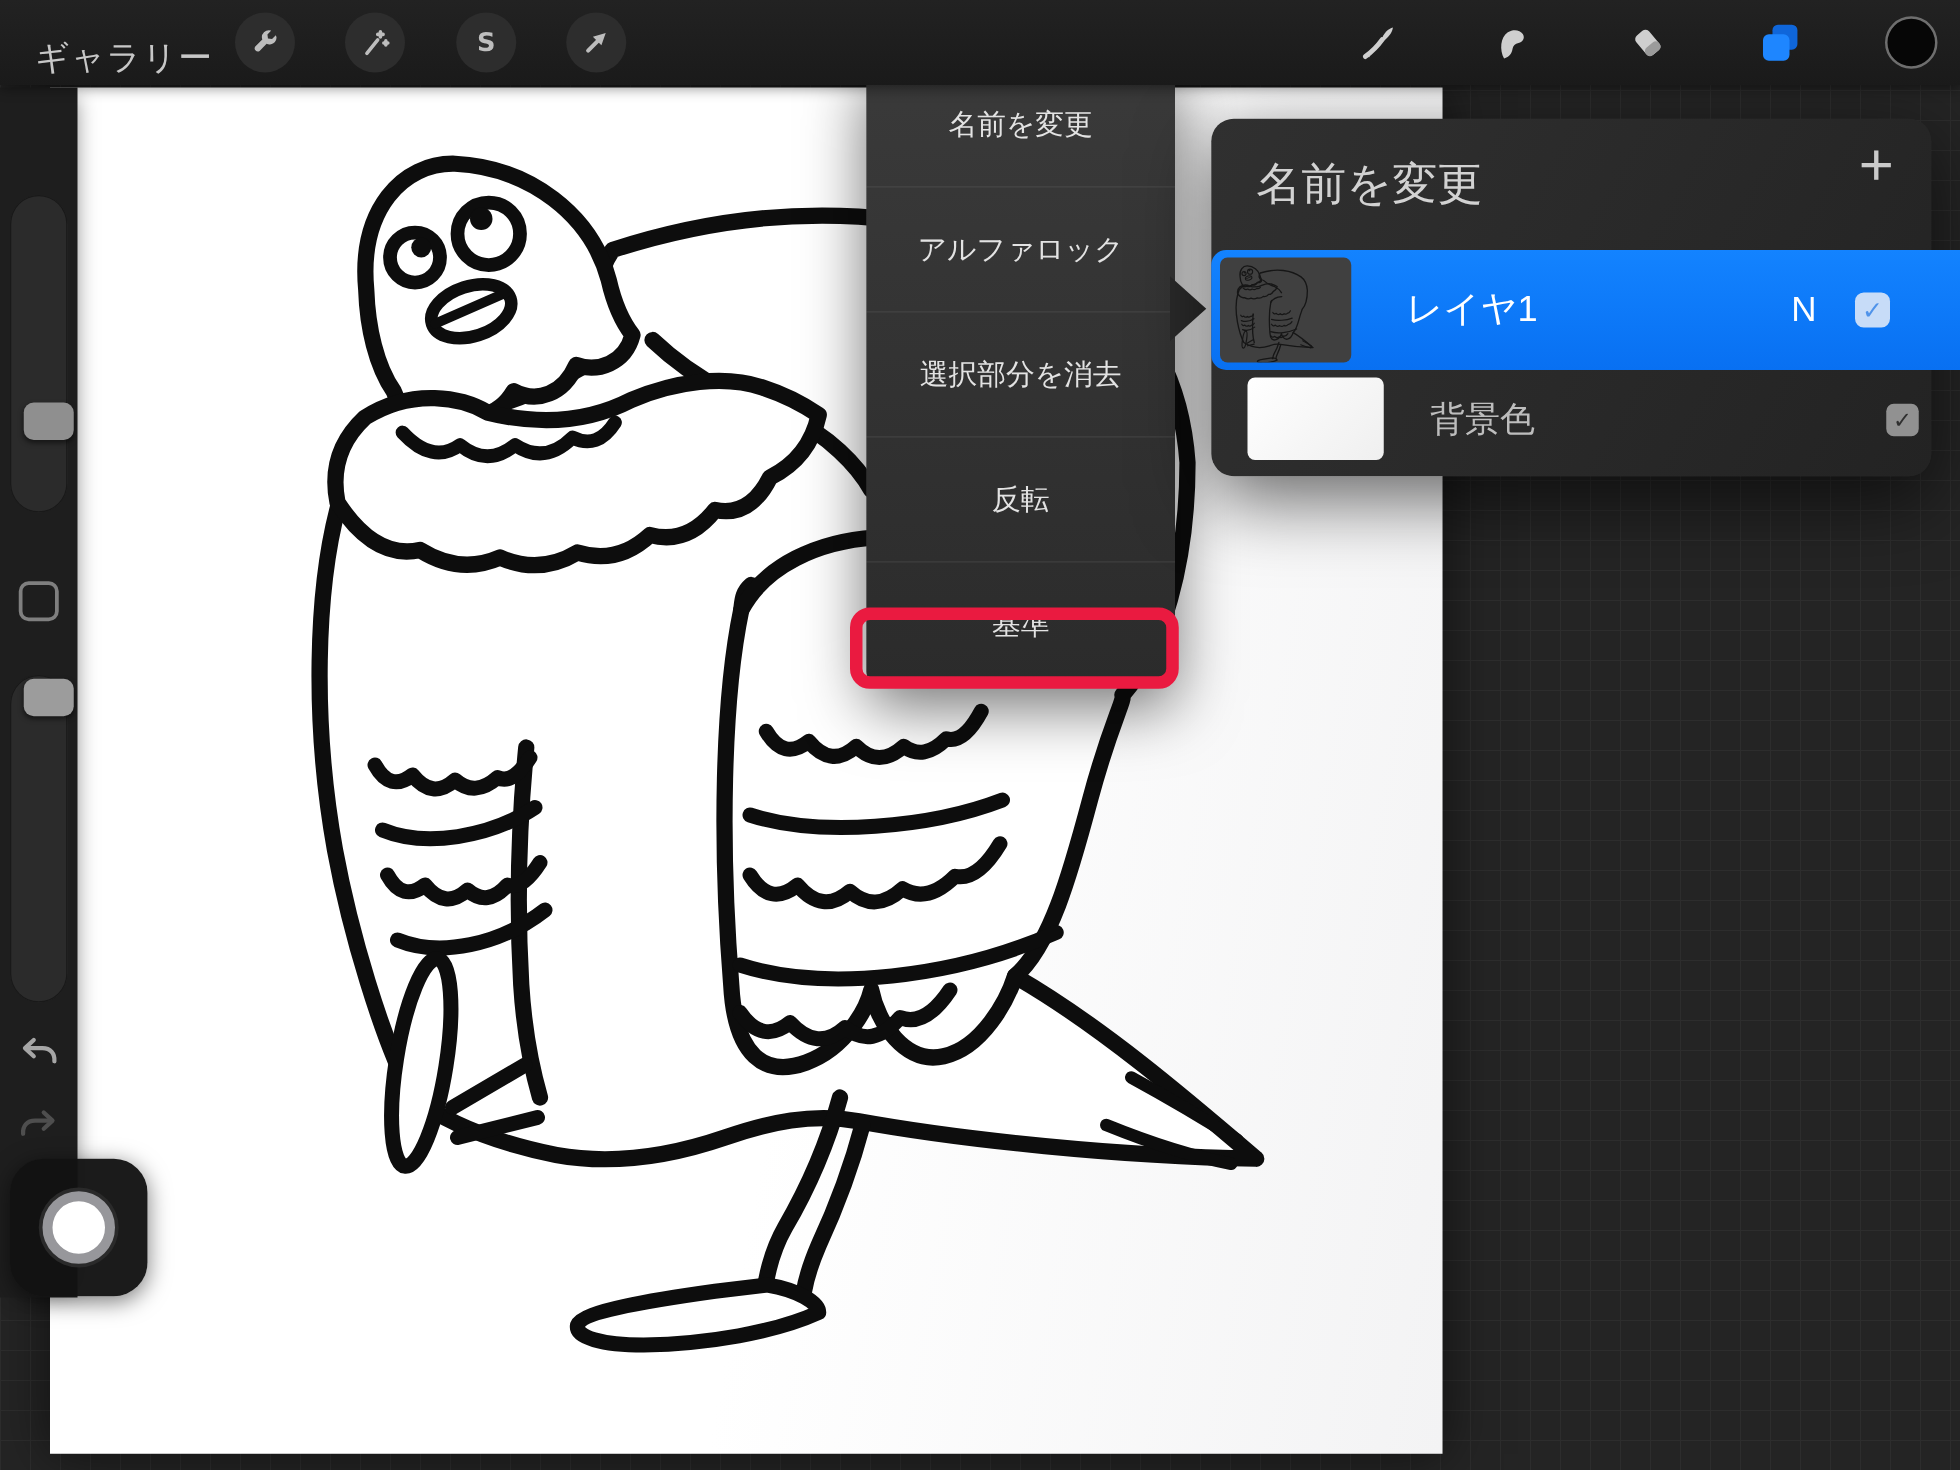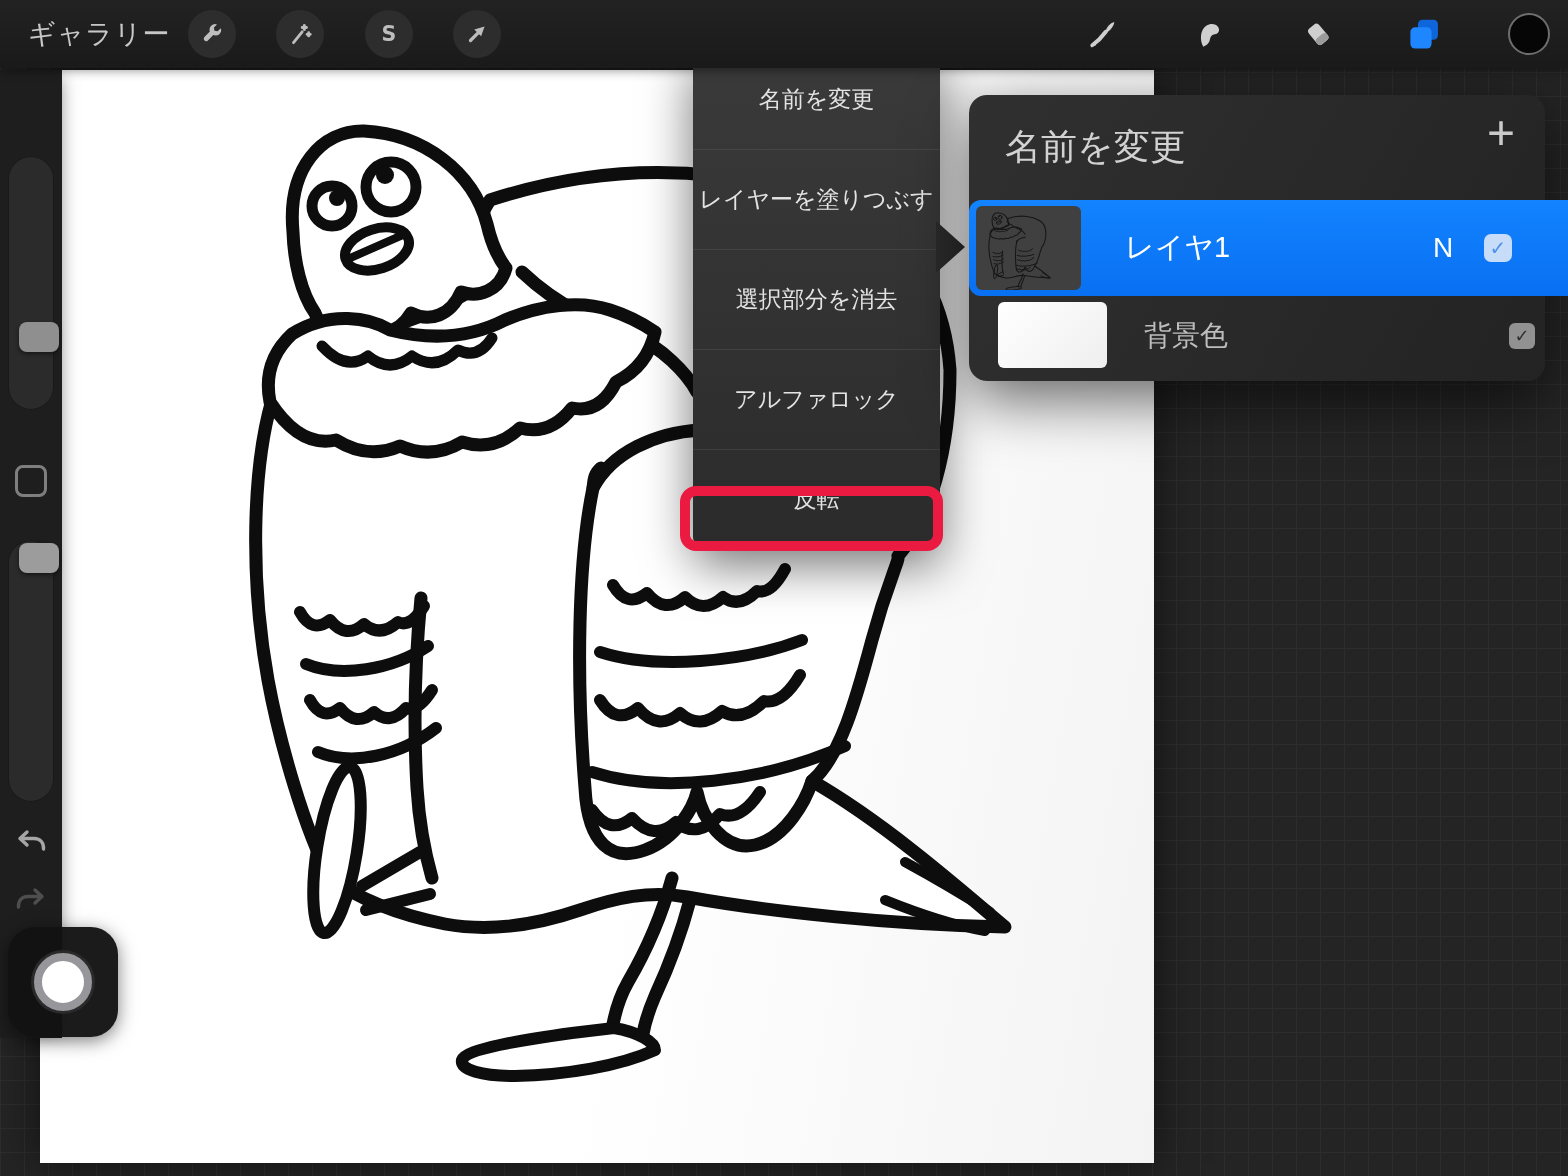--- a/index.html
+++ b/index.html
@@ -21,7 +21,7 @@
   #topbar { position:absolute; left:0; top:0; width:1568px; height:68px;
     background:linear-gradient(#222,#1a1a1a); z-index:10;
     box-shadow:0 2px 10px rgba(0,0,0,.45); }
-  .gallery { position:absolute; left:28px; top:0; height:68px; line-height:68px;
+  .gallery { position:absolute; left:28px; top:12px; height:68px; line-height:68px;
     font-size:27px; color:#c7c7c7; letter-spacing:1px; cursor:default; }
   .tool-circle { position:absolute; top:10px; width:48px; height:48px; border-radius:50%;
     background:#2d2d2d; display:flex; align-items:center; justify-content:center; }

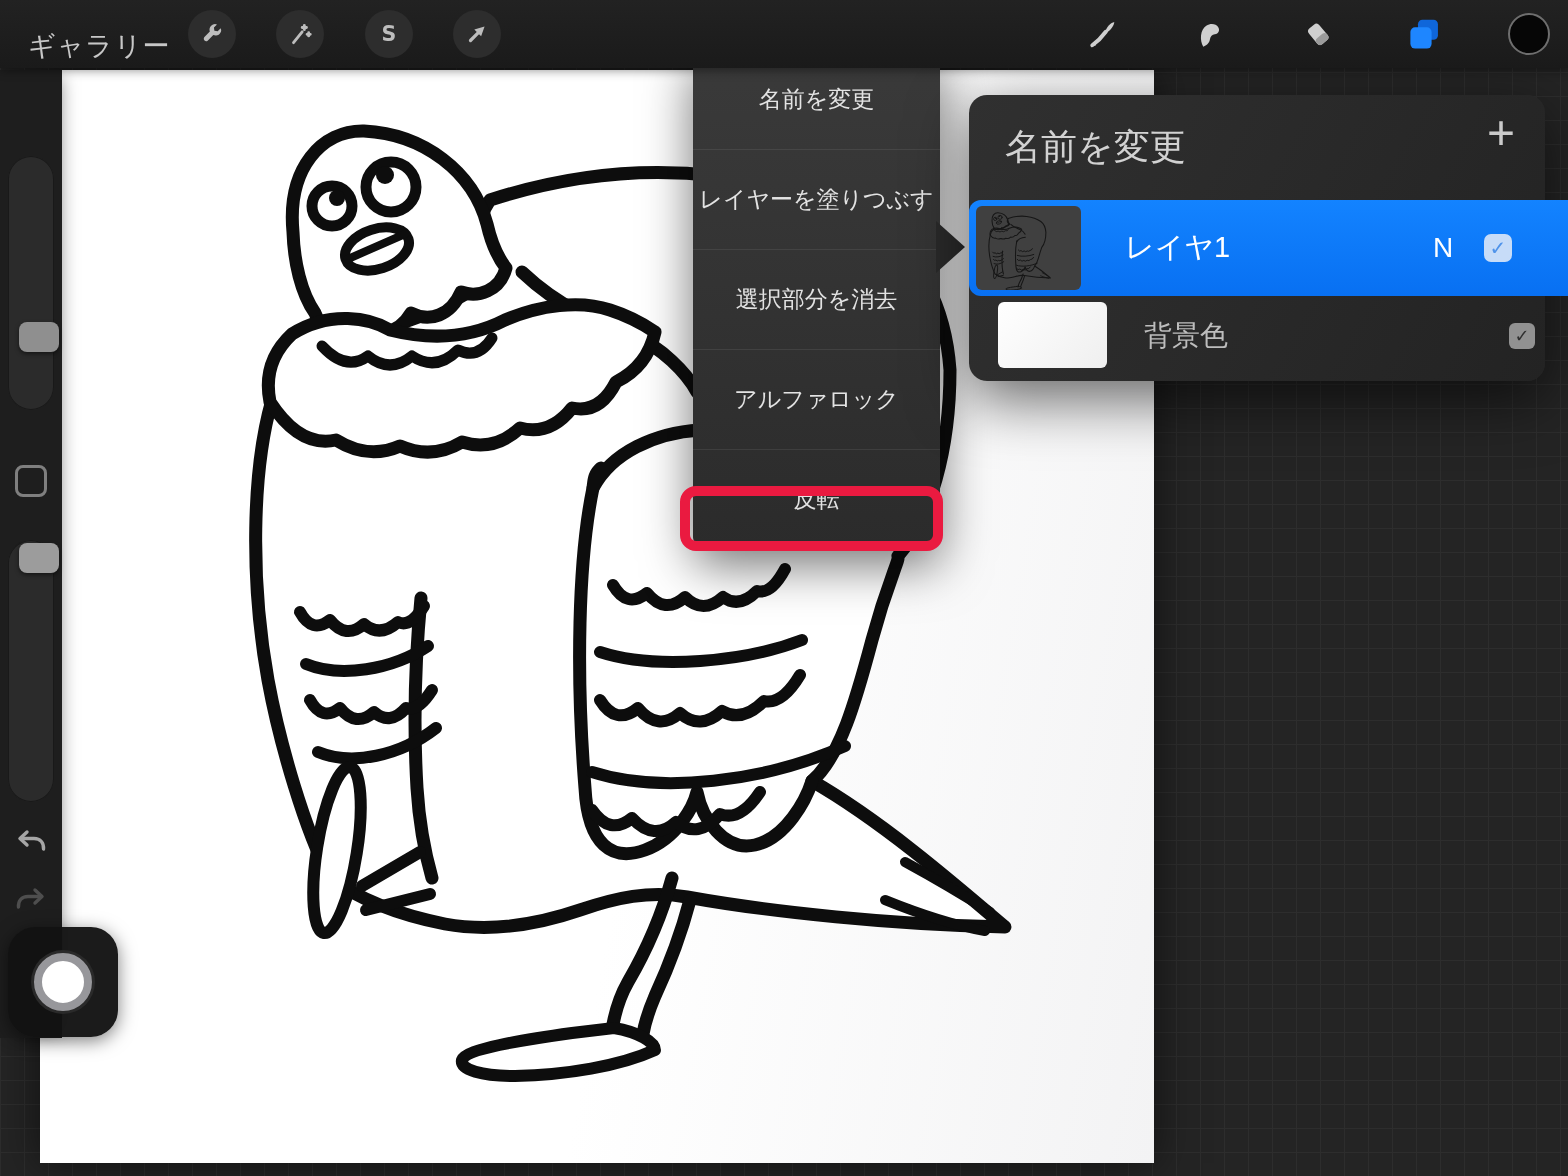--- a/index.html
+++ b/index.html
@@ -188,7 +188,6 @@
 
   <div id="layer-menu">
     <div class="menu-item">名前を変更</div>
-    <div class="menu-item">レイヤーを塗りつぶす</div>
     <div class="menu-item">選択部分を消去</div>
     <div class="menu-item">アルファロック</div>
     <div class="menu-item">反転</div>

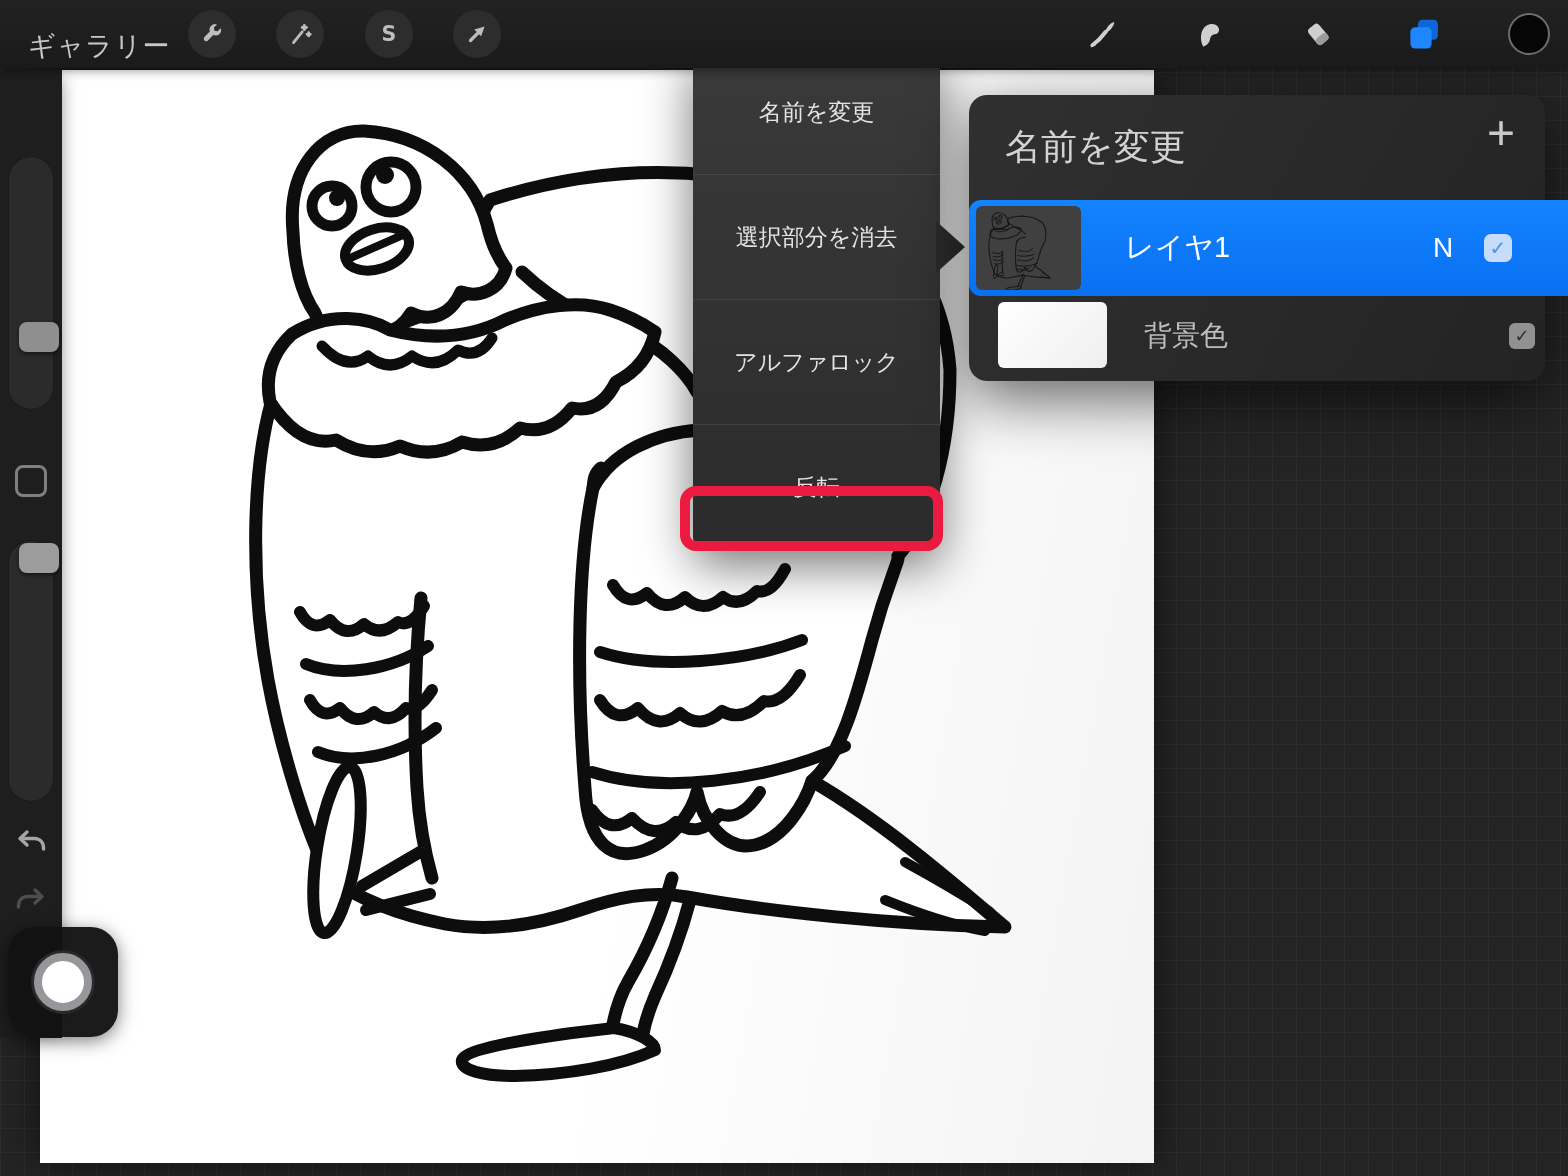--- a/index.html
+++ b/index.html
@@ -188,8 +188,8 @@
 
   <div id="layer-menu">
     <div class="menu-item">名前を変更</div>
+    <div class="menu-item">アルファロック</div>
     <div class="menu-item">選択部分を消去</div>
-    <div class="menu-item">アルファロック</div>
     <div class="menu-item">反転</div>
   </div>
   <div id="menu-arrow"></div>

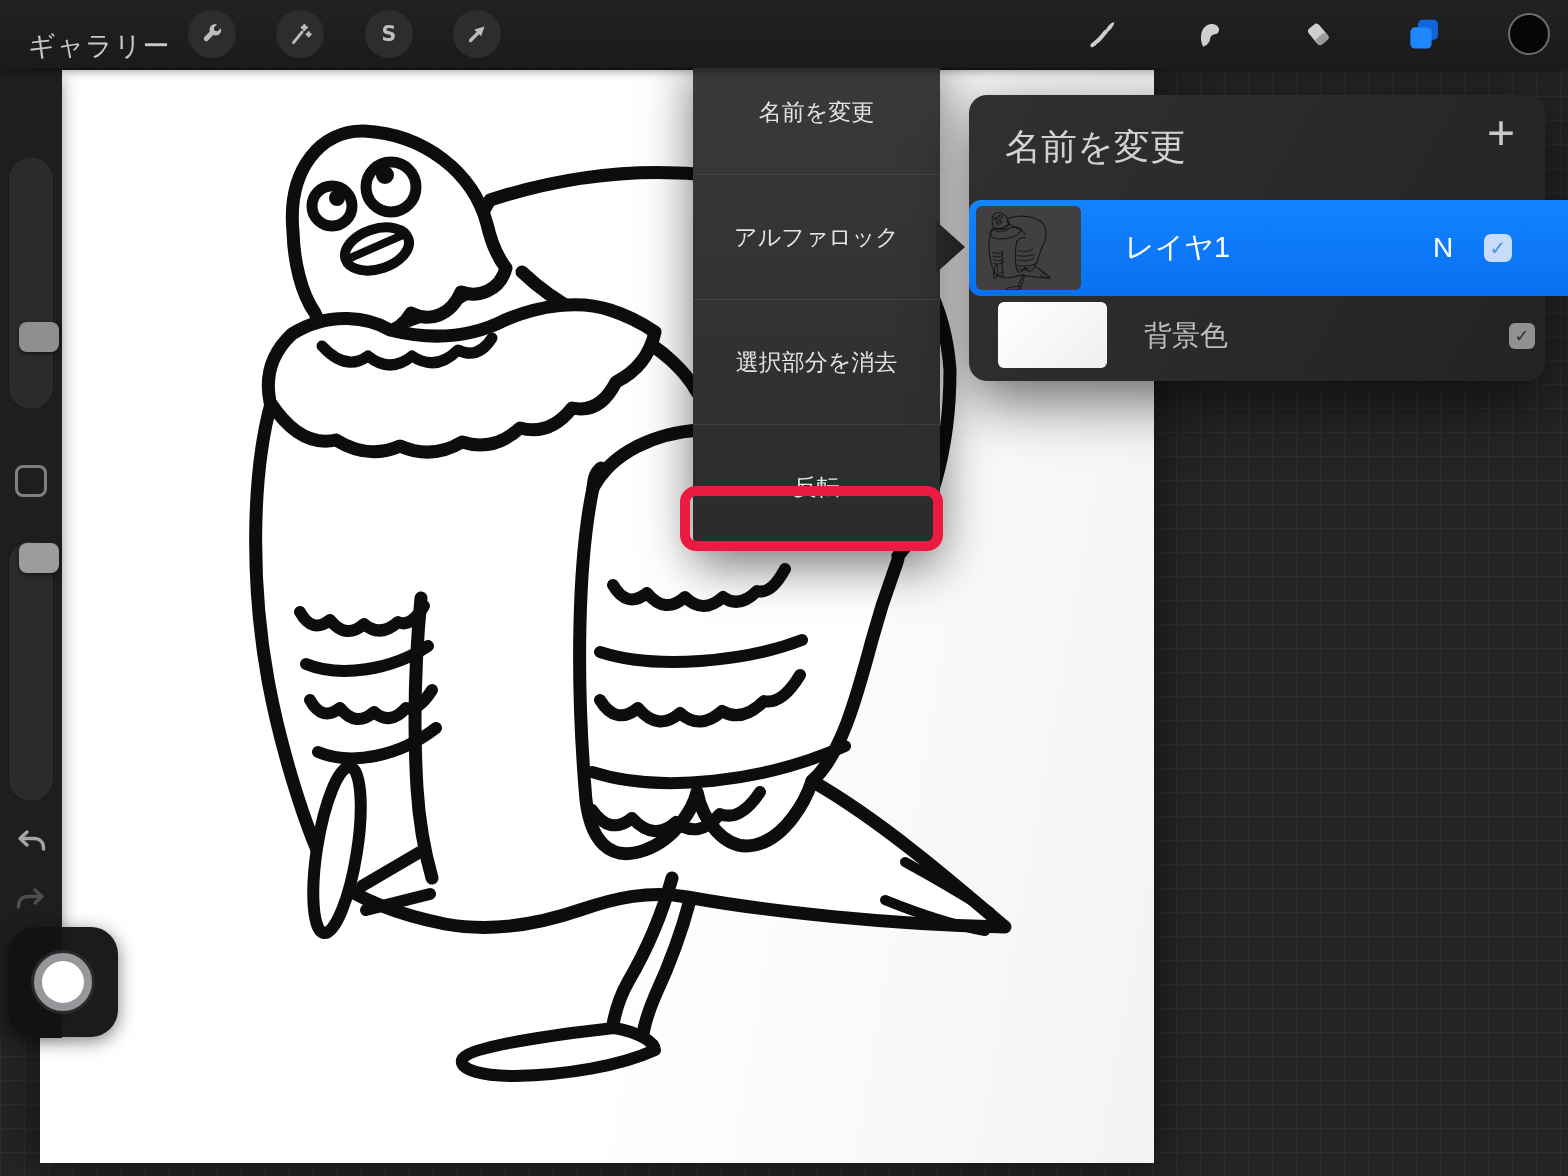--- a/index.html
+++ b/index.html
@@ -191,6 +191,7 @@
     <div class="menu-item">アルファロック</div>
     <div class="menu-item">選択部分を消去</div>
     <div class="menu-item">反転</div>
+    <div class="menu-item">基準</div>
   </div>
   <div id="menu-arrow"></div>
   <div id="red-box"></div>

